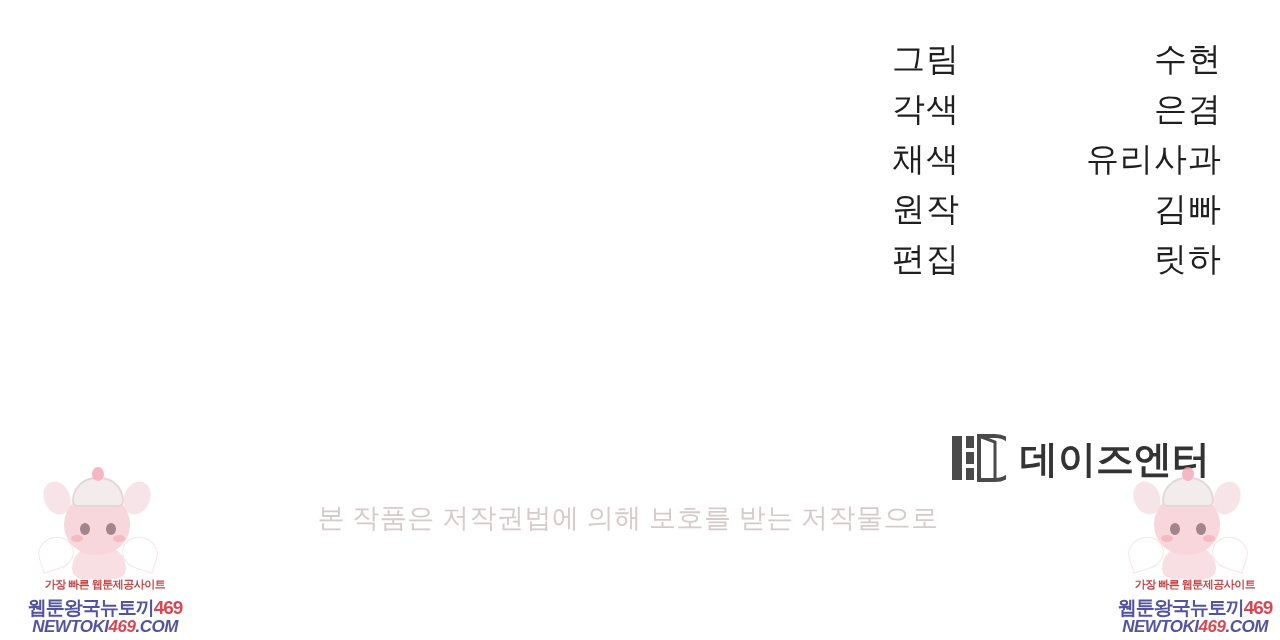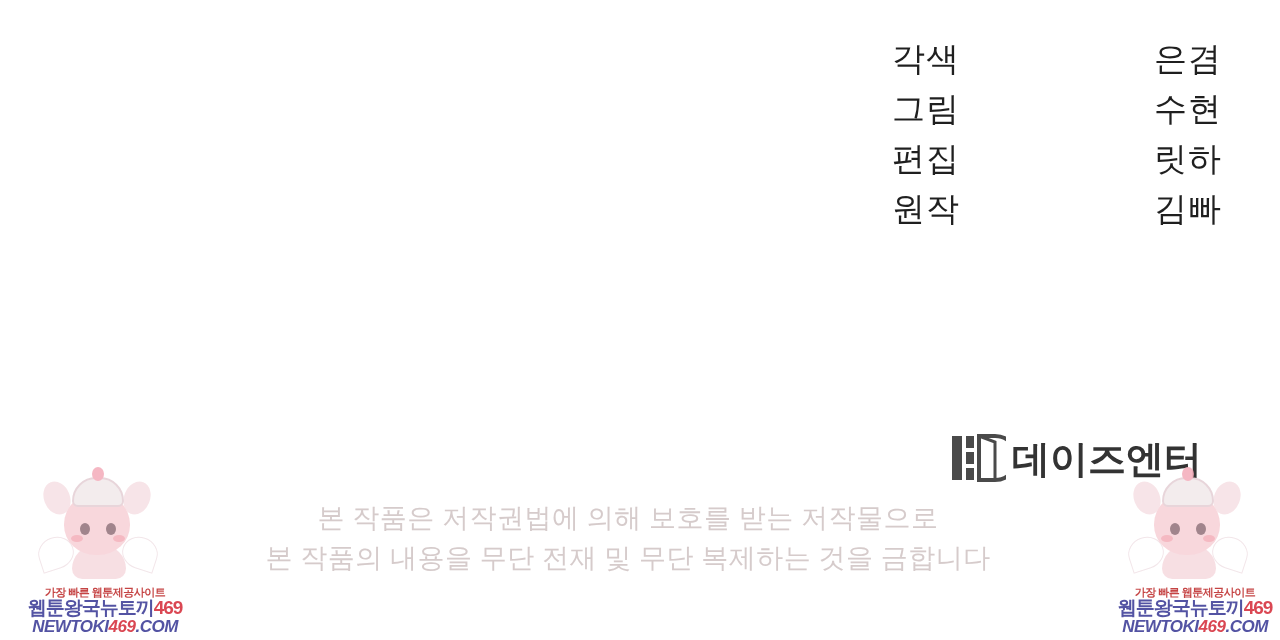--- a/index.html
+++ b/index.html
@@ -231,12 +231,12 @@
 
 <div class="credits">
   <div class="credit-row">
+    <div class="credit-role">그림</div>
+    <div class="credit-name">수현</div>
+  </div>
+  <div class="credit-row">
     <div class="credit-role">각색</div>
     <div class="credit-name">은겸</div>
-  </div>
-  <div class="credit-row">
-    <div class="credit-role">그림</div>
-    <div class="credit-name">수현</div>
   </div>
   <div class="credit-row">
     <div class="credit-role">편집</div>

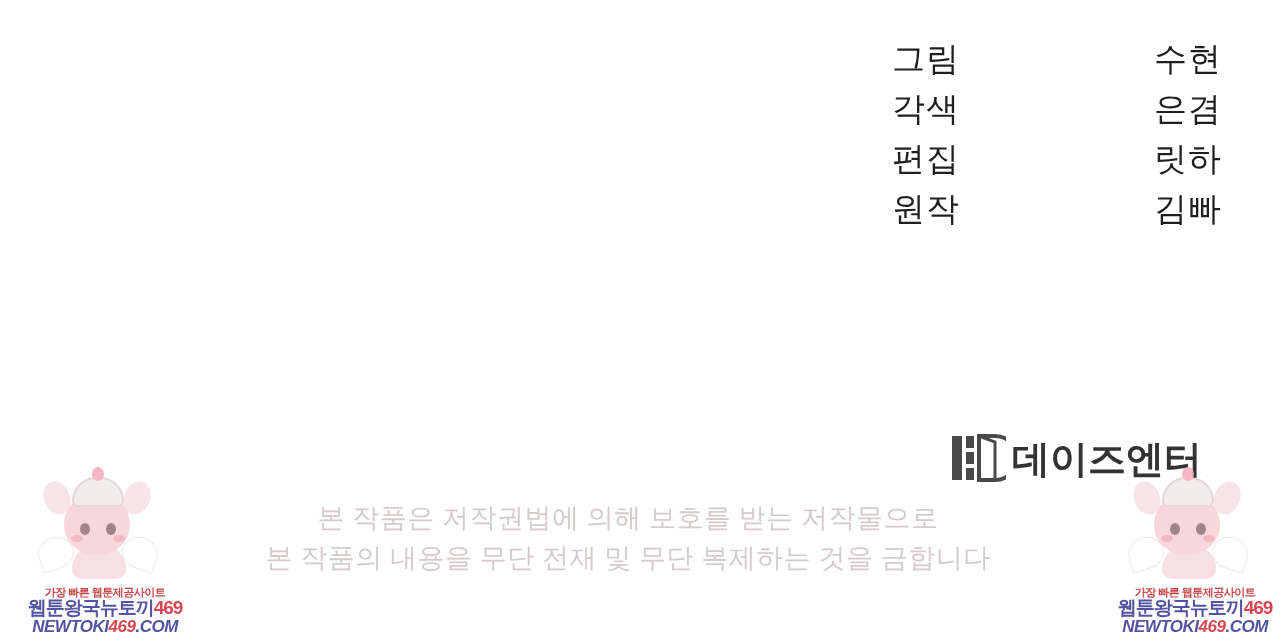--- a/index.html
+++ b/index.html
@@ -237,6 +237,10 @@
   <div class="credit-row">
     <div class="credit-role">각색</div>
     <div class="credit-name">은겸</div>
+  </div>
+  <div class="credit-row">
+    <div class="credit-role">채색</div>
+    <div class="credit-name">유리사과</div>
   </div>
   <div class="credit-row">
     <div class="credit-role">편집</div>

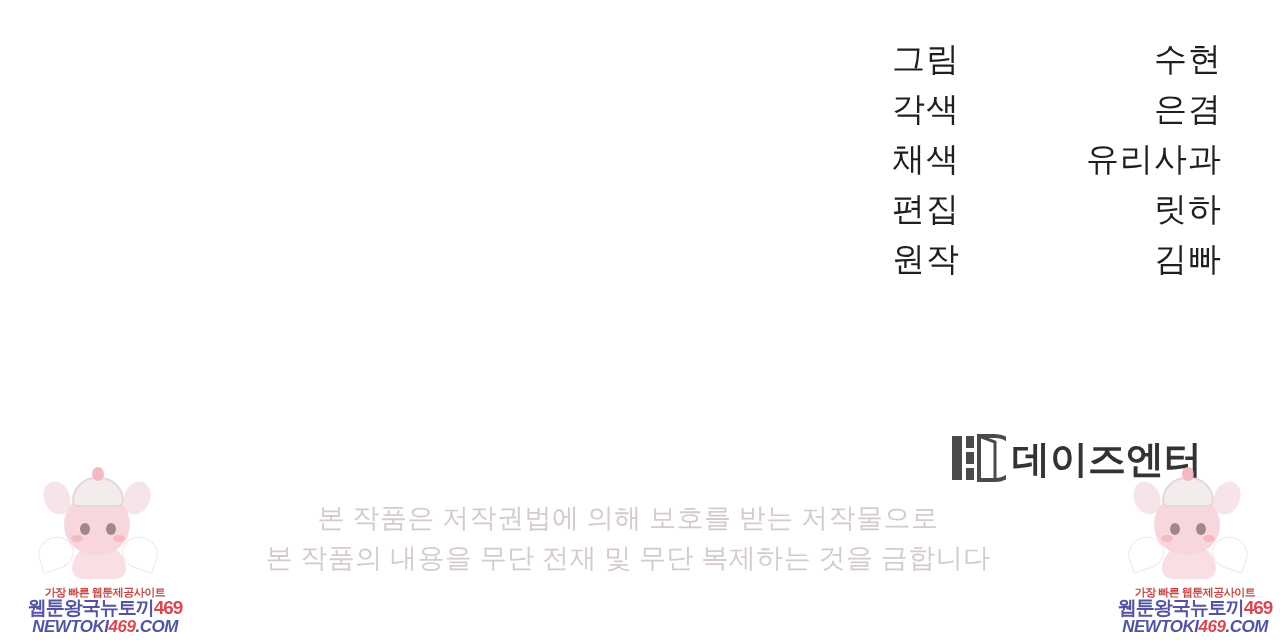--- a/index.html
+++ b/index.html
@@ -243,12 +243,12 @@
     <div class="credit-name">유리사과</div>
   </div>
   <div class="credit-row">
+    <div class="credit-role">원작</div>
+    <div class="credit-name">김빠</div>
+  </div>
+  <div class="credit-row">
     <div class="credit-role">편집</div>
     <div class="credit-name">릿하</div>
-  </div>
-  <div class="credit-row">
-    <div class="credit-role">원작</div>
-    <div class="credit-name">김빠</div>
   </div>
 </div>
 

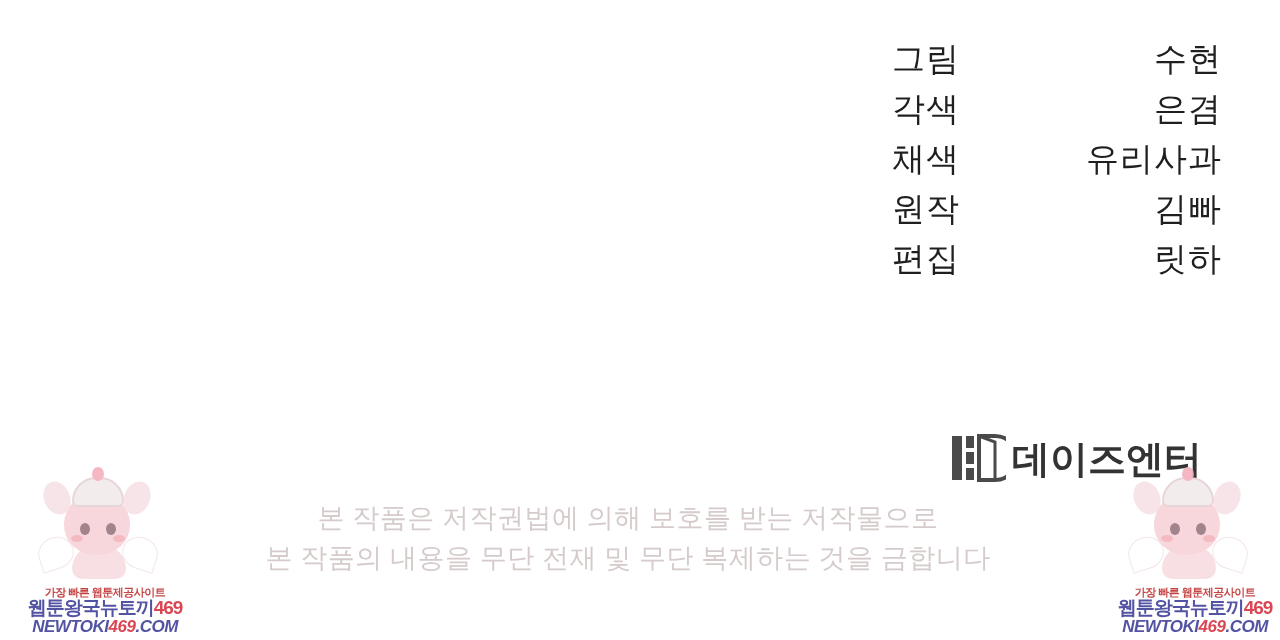--- a/index.html
+++ b/index.html
@@ -54,7 +54,7 @@
     top: 432px;
     display: flex;
     align-items: center;
-    gap: 6px;
+    gap: 14px;
   }
   .studio-mark {
     width: 56px;

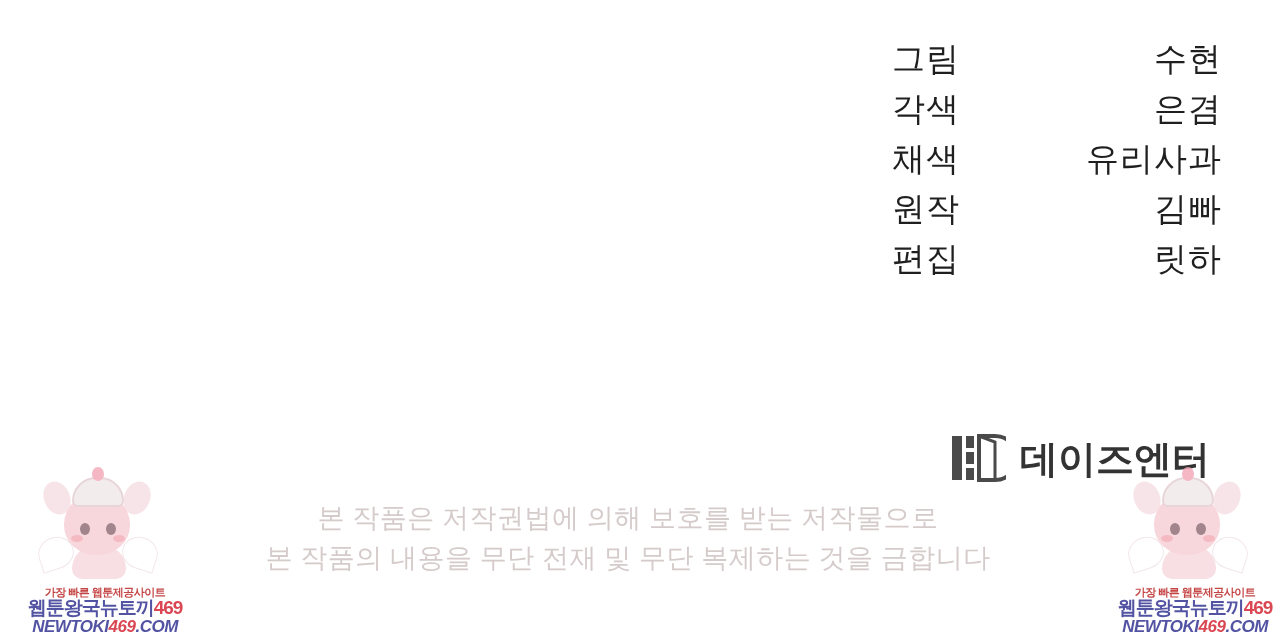--- a/index.html
+++ b/index.html
@@ -268,7 +268,6 @@
 
 <div class="copyright">
   <div>본 작품은 저작권법에 의해 보호를 받는 저작물으로</div>
-  <div>본 작품의 내용을 무단 전재 및 무단 복제하는 것을 금합니다</div>
 </div>
 
 <div class="watermark left">

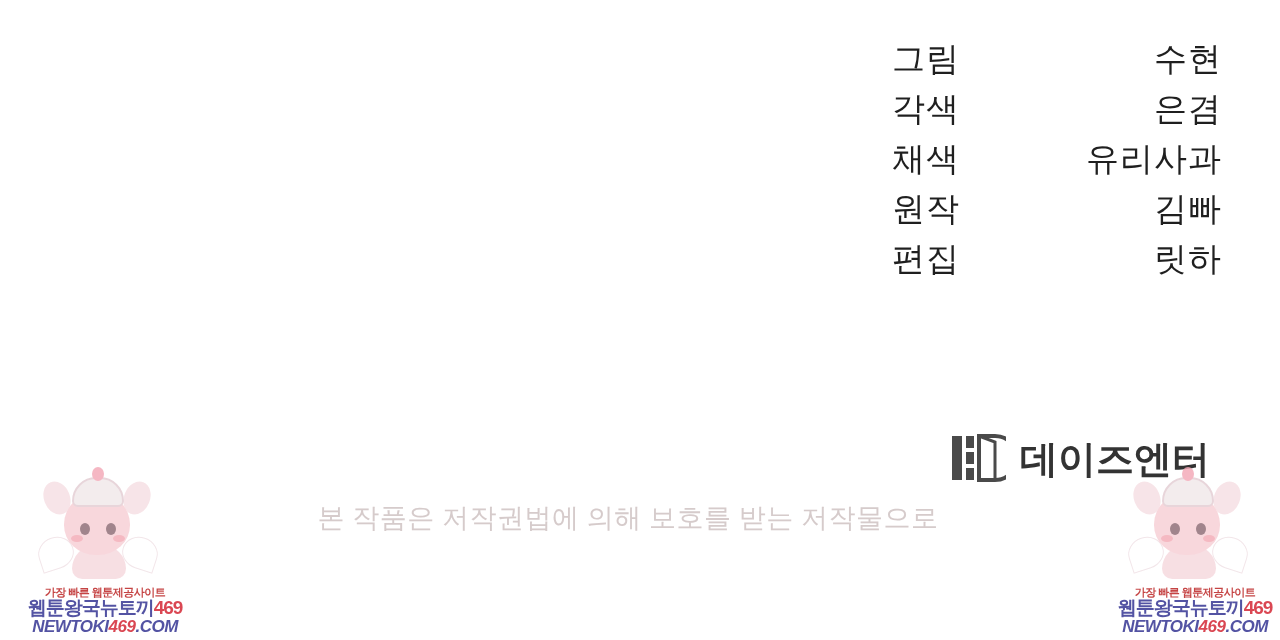--- a/index.html
+++ b/index.html
@@ -210,6 +210,7 @@
     color: #2e2e8f;
     letter-spacing: -1px;
     white-space: nowrap;
+    margin-top: 8px;
   }
   .wm-line2 .num {
     color: #d21f2d;

